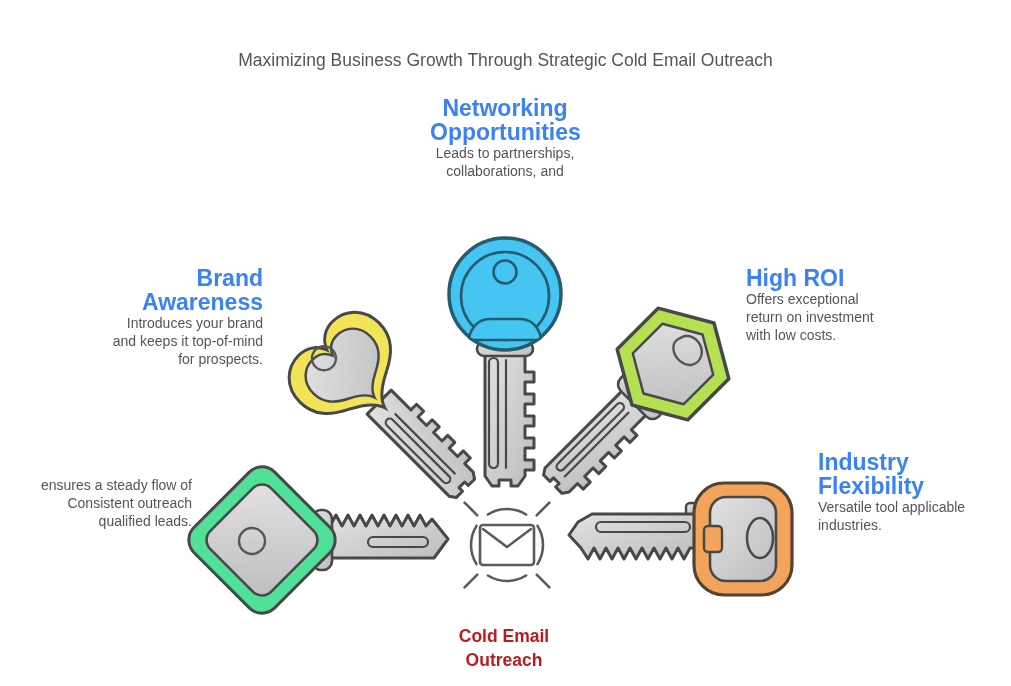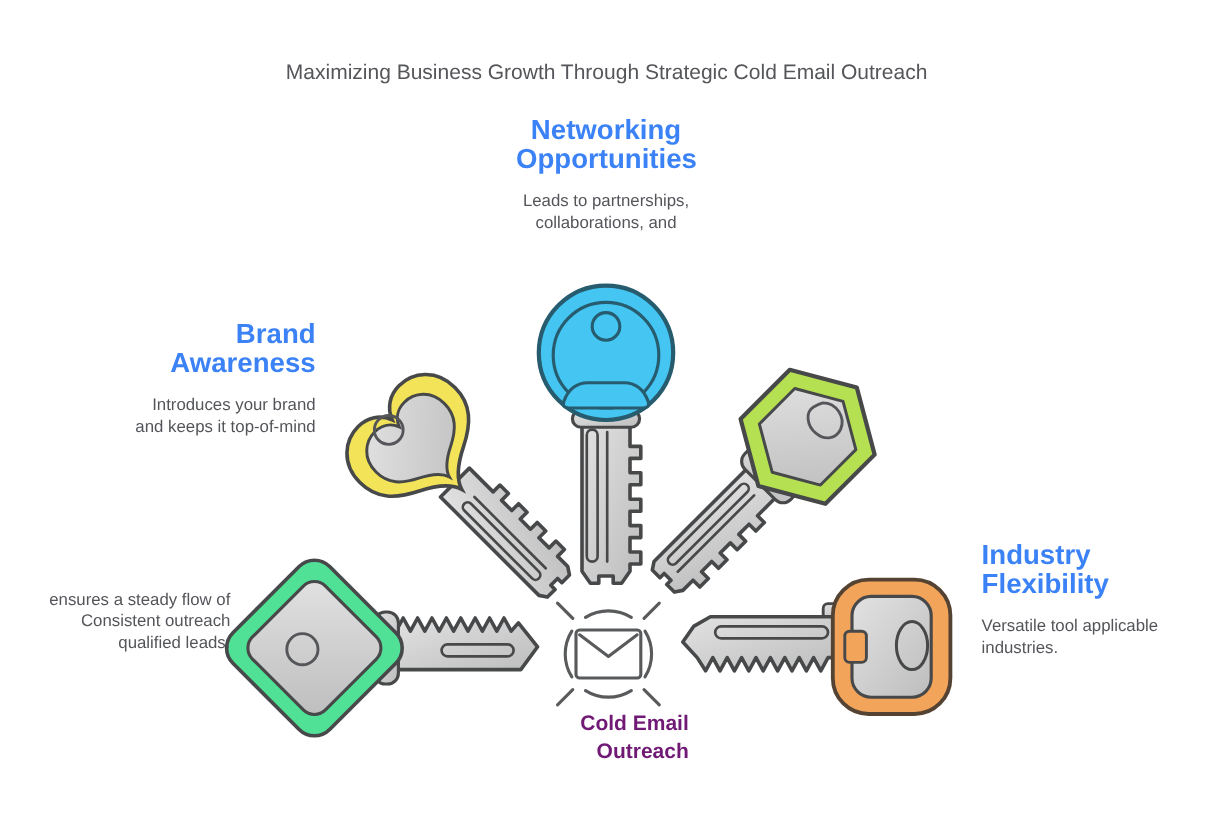--- a/index.html
+++ b/index.html
@@ -10,7 +10,7 @@
   .art{position:absolute;left:0;top:0;}
   .item{position:absolute;}
   .item-title{font-weight:700;font-size:23px;line-height:24px;color:#3b82f6;}
-  .item-desc{margin-top:14px;font-size:14px;line-height:18px;color:#54555a;}
+  .item-desc{font-size:14px;line-height:18px;color:#54555a;}
   .it-networking{left:390px;top:96px;width:230px;text-align:center;}
   .it-networking .item-title{width:150px;margin:0 auto;}
   .it-brand{left:73px;top:266px;width:190px;text-align:right;}

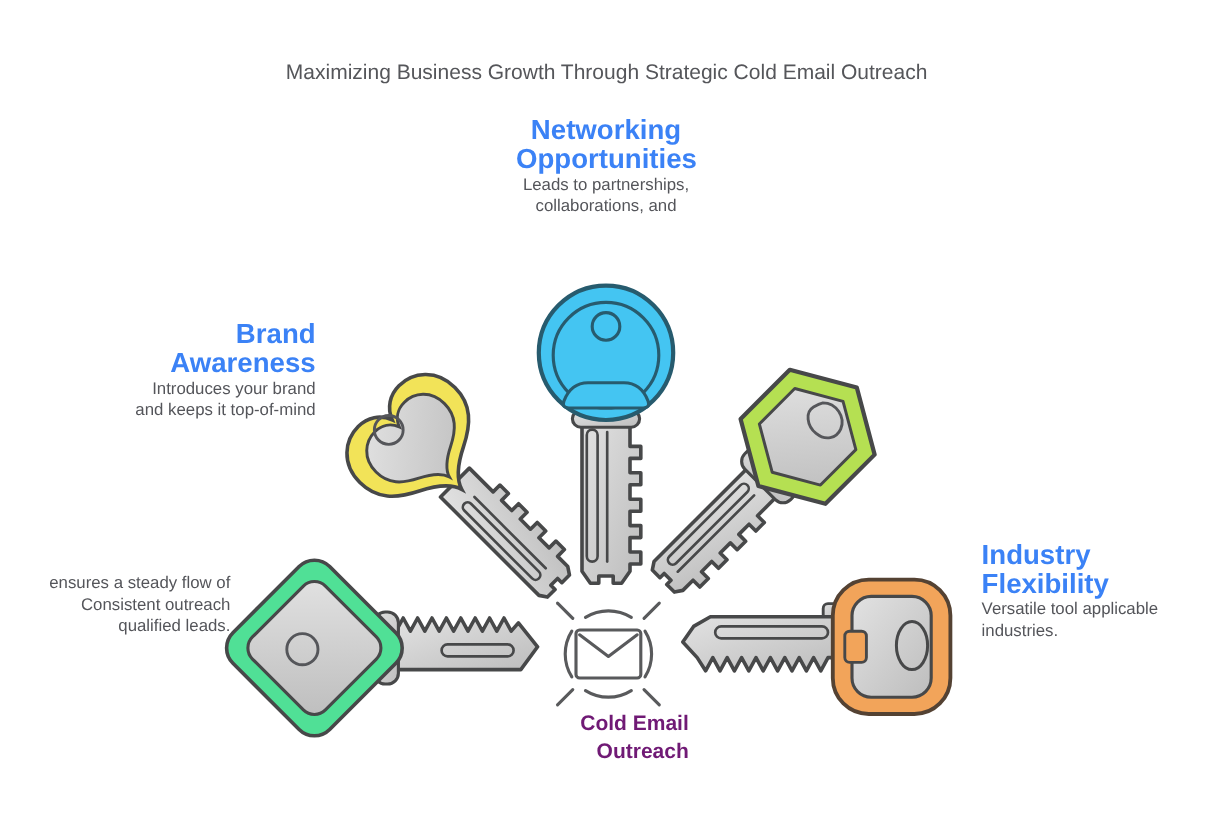--- a/index.html
+++ b/index.html
@@ -117,6 +117,14 @@
     </div>
   </div>
 
+  <div class="item it-roi">
+    <div class="item-title">High ROI</div>
+    <div class="item-desc">
+      <div>Offers exceptional</div>
+      <div>return on investment</div>
+      <div>with low costs.</div>
+    </div>
+  </div>
 
   <div class="item it-sales">
     <div class="item-desc">

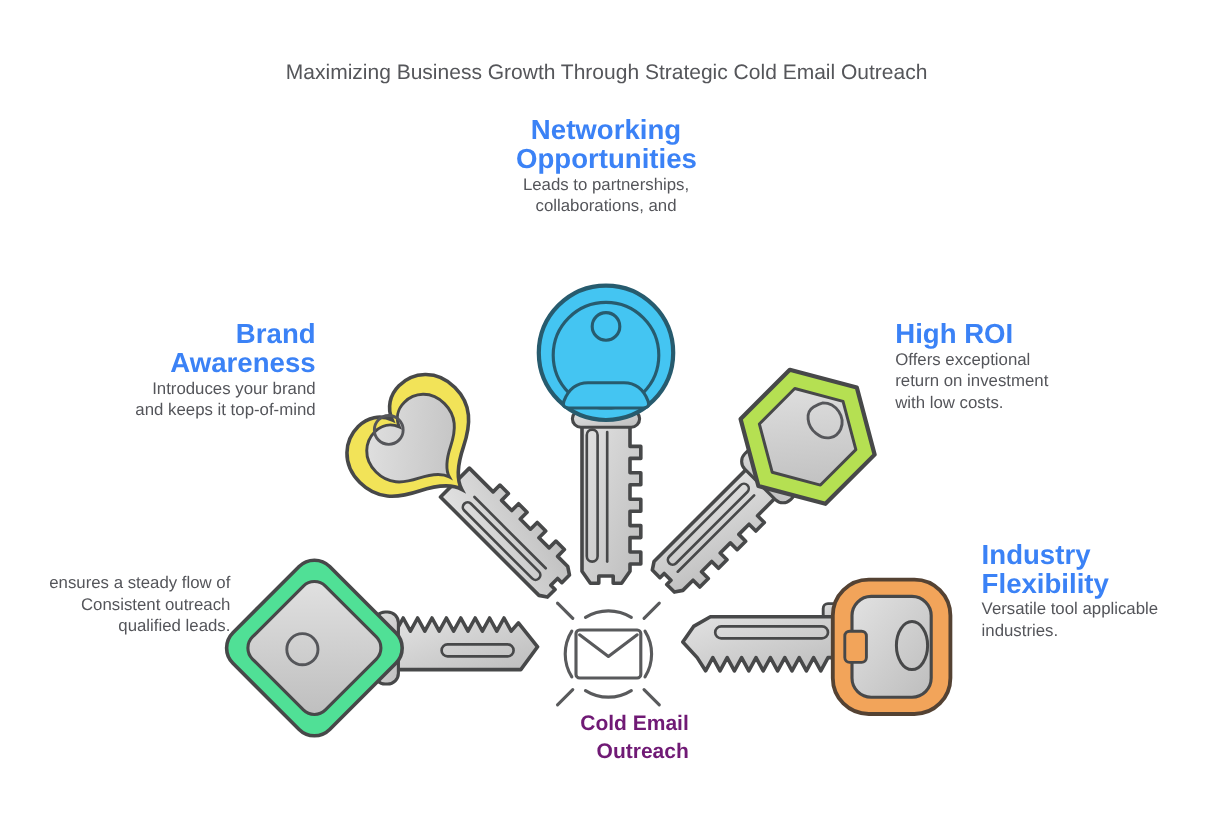--- a/index.html
+++ b/index.html
@@ -114,6 +114,7 @@
     <div class="item-desc">
       <div>Introduces your brand</div>
       <div>and keeps it top-of-mind</div>
+      <div>for prospects.</div>
     </div>
   </div>
 

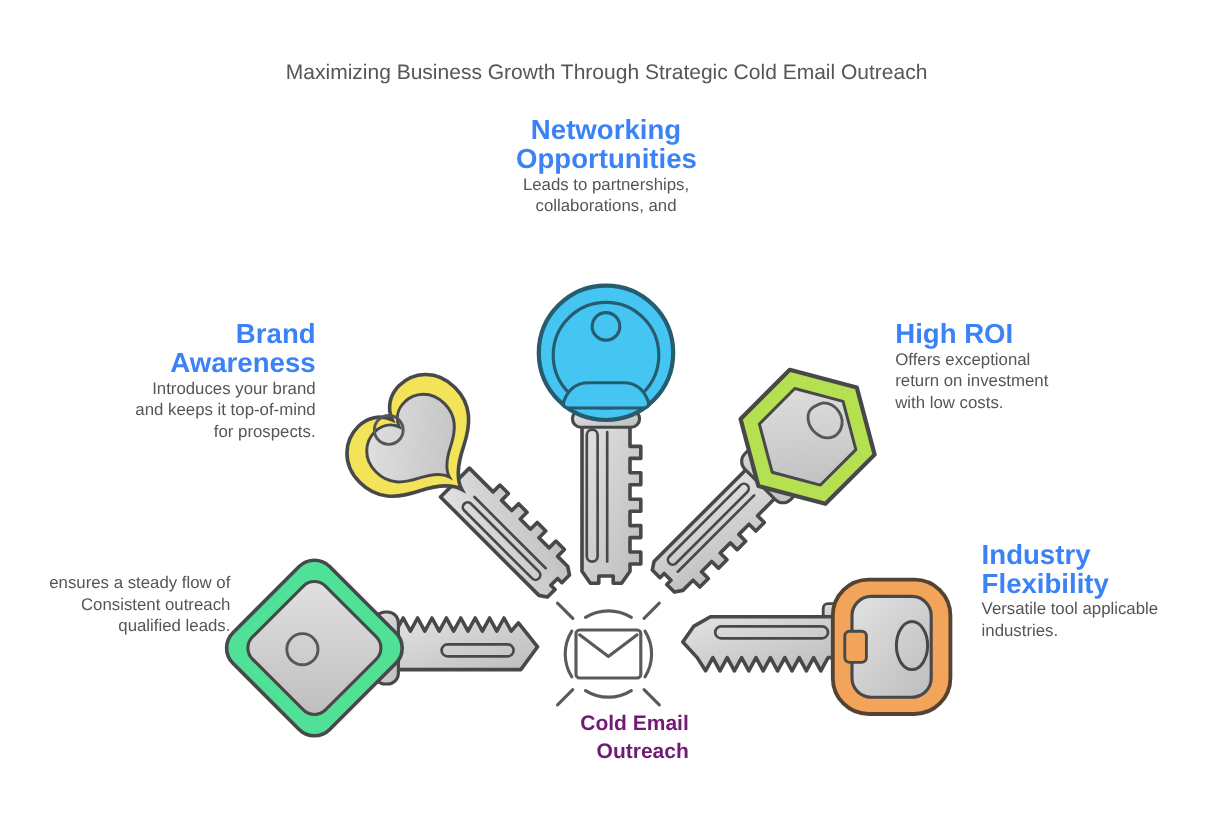--- a/index.html
+++ b/index.html
@@ -18,8 +18,8 @@
   .it-sales{left:22px;top:476px;width:170px;text-align:right;}
   .it-industry{left:818px;top:450px;width:190px;text-align:left;}
   .it-industry .item-title{width:100px;}
-  .center-label{position:absolute;left:434px;top:590px;width:140px;text-align:right;
-                font-weight:700;font-size:17.5px;line-height:24px;color:#701a75;}
+  .center-label{position:absolute;left:434px;top:624px;width:140px;text-align:center;
+                font-weight:700;font-size:17.5px;line-height:24px;color:#b91c1c;}
 </style>
 </head>
 <body>

